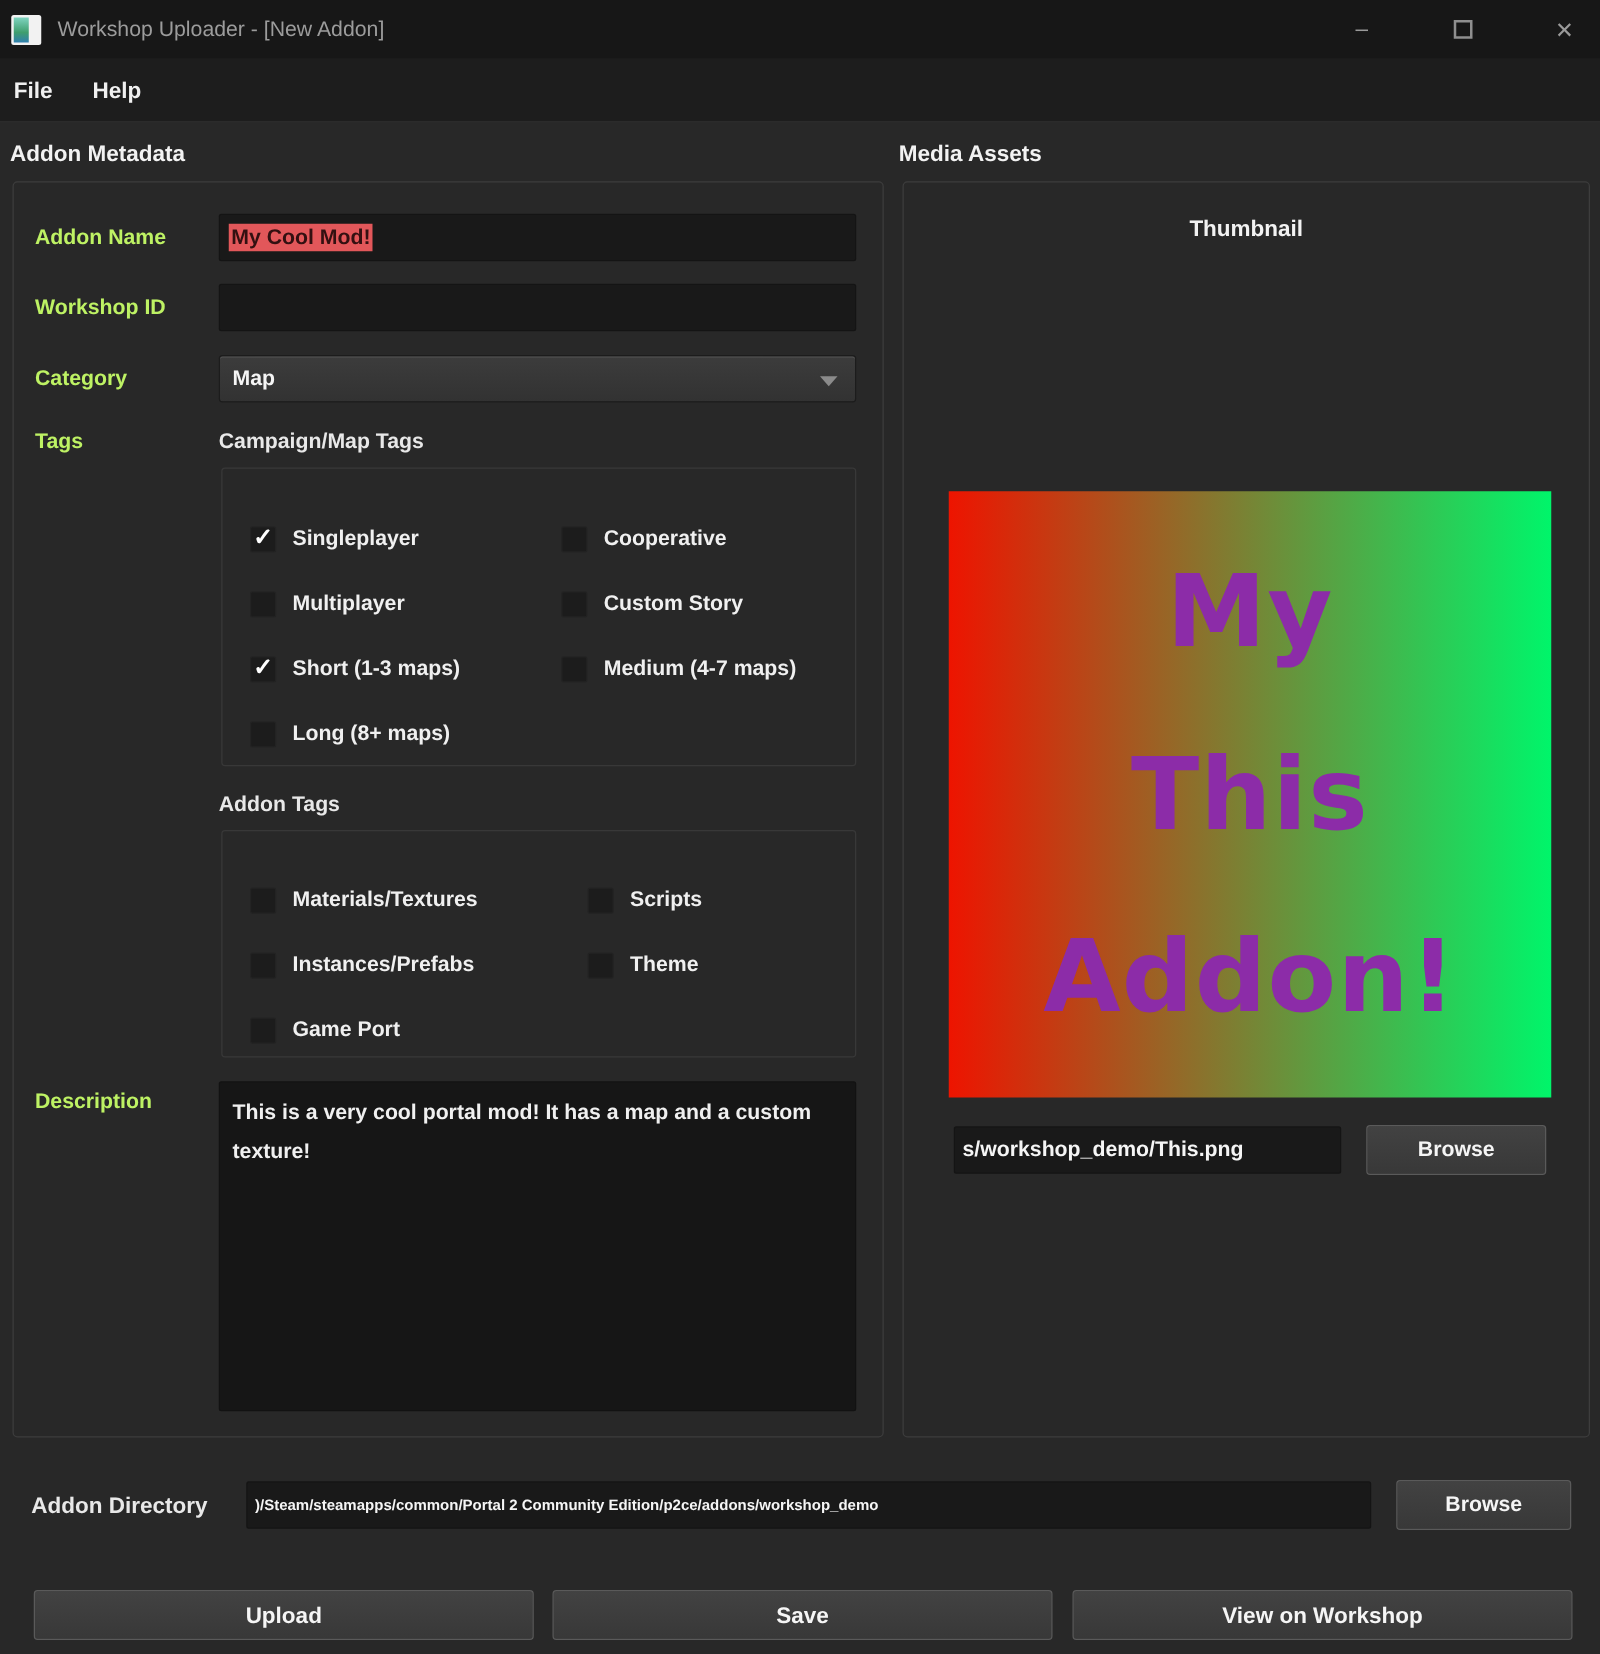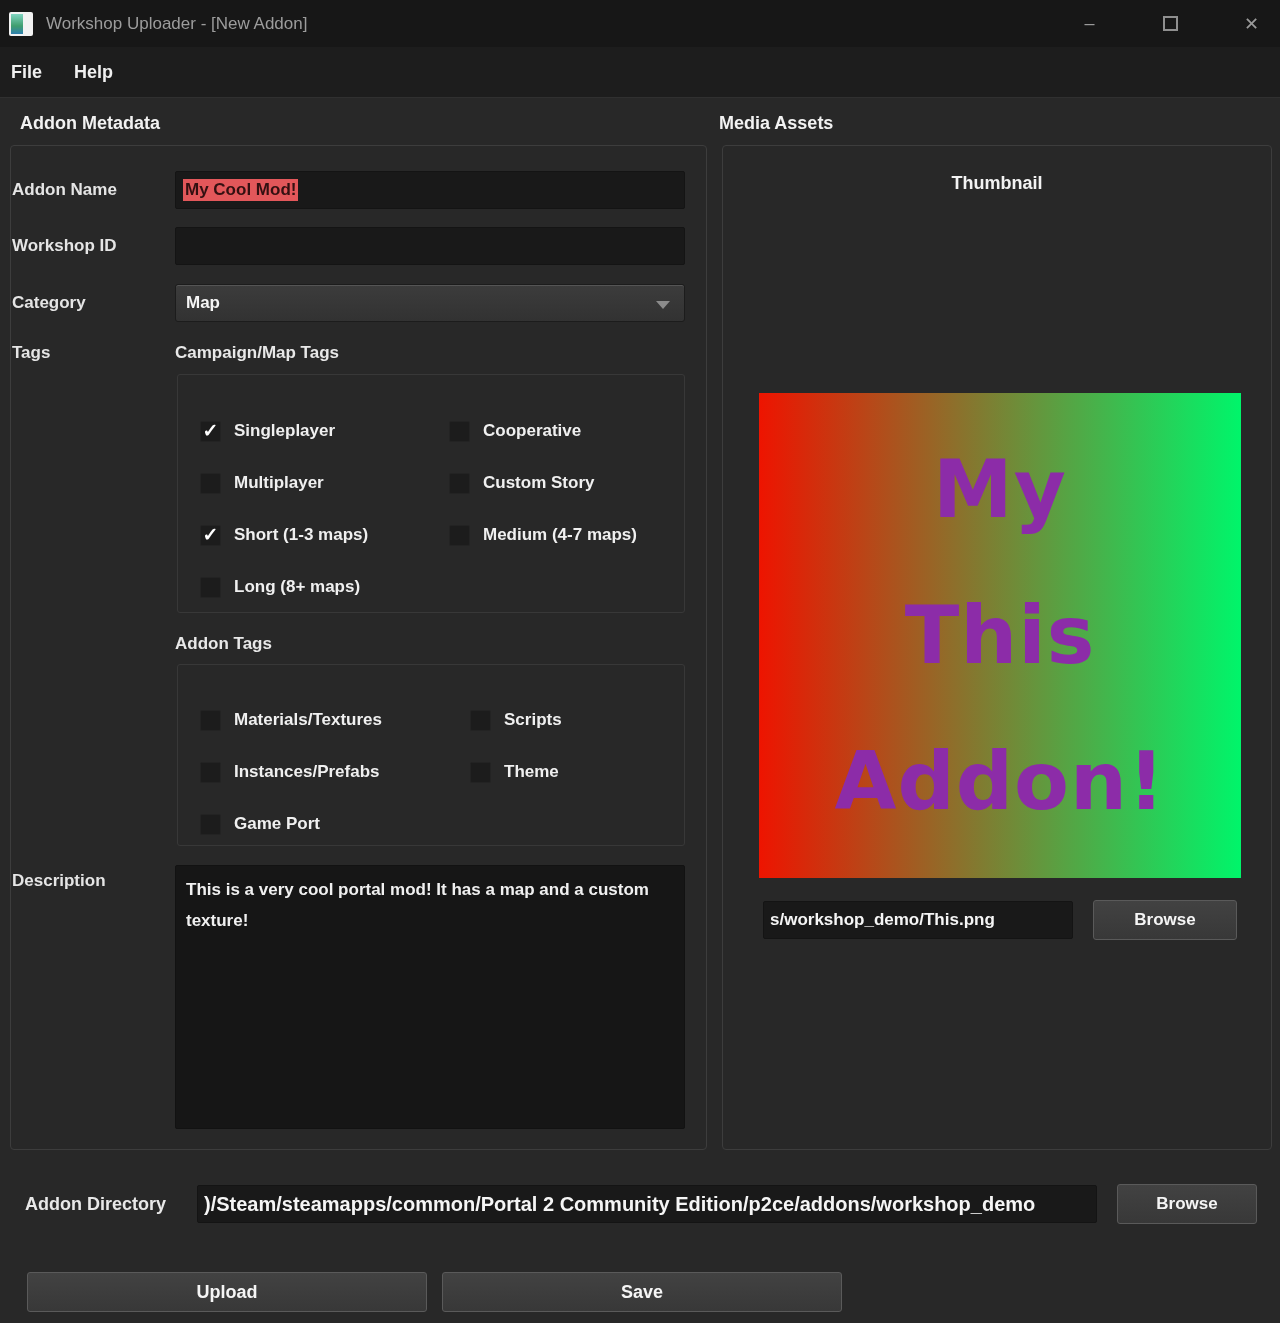--- a/index.html
+++ b/index.html
@@ -43,7 +43,7 @@
 
   
   .section-title { position: absolute; top: 113px; font-size: 18px; color: #f2f2f2; }
-  .section-title.left { left: 20px; }
+  .section-title.left { left: 8px; }
   .section-title.right { left: 719px; }
 
   

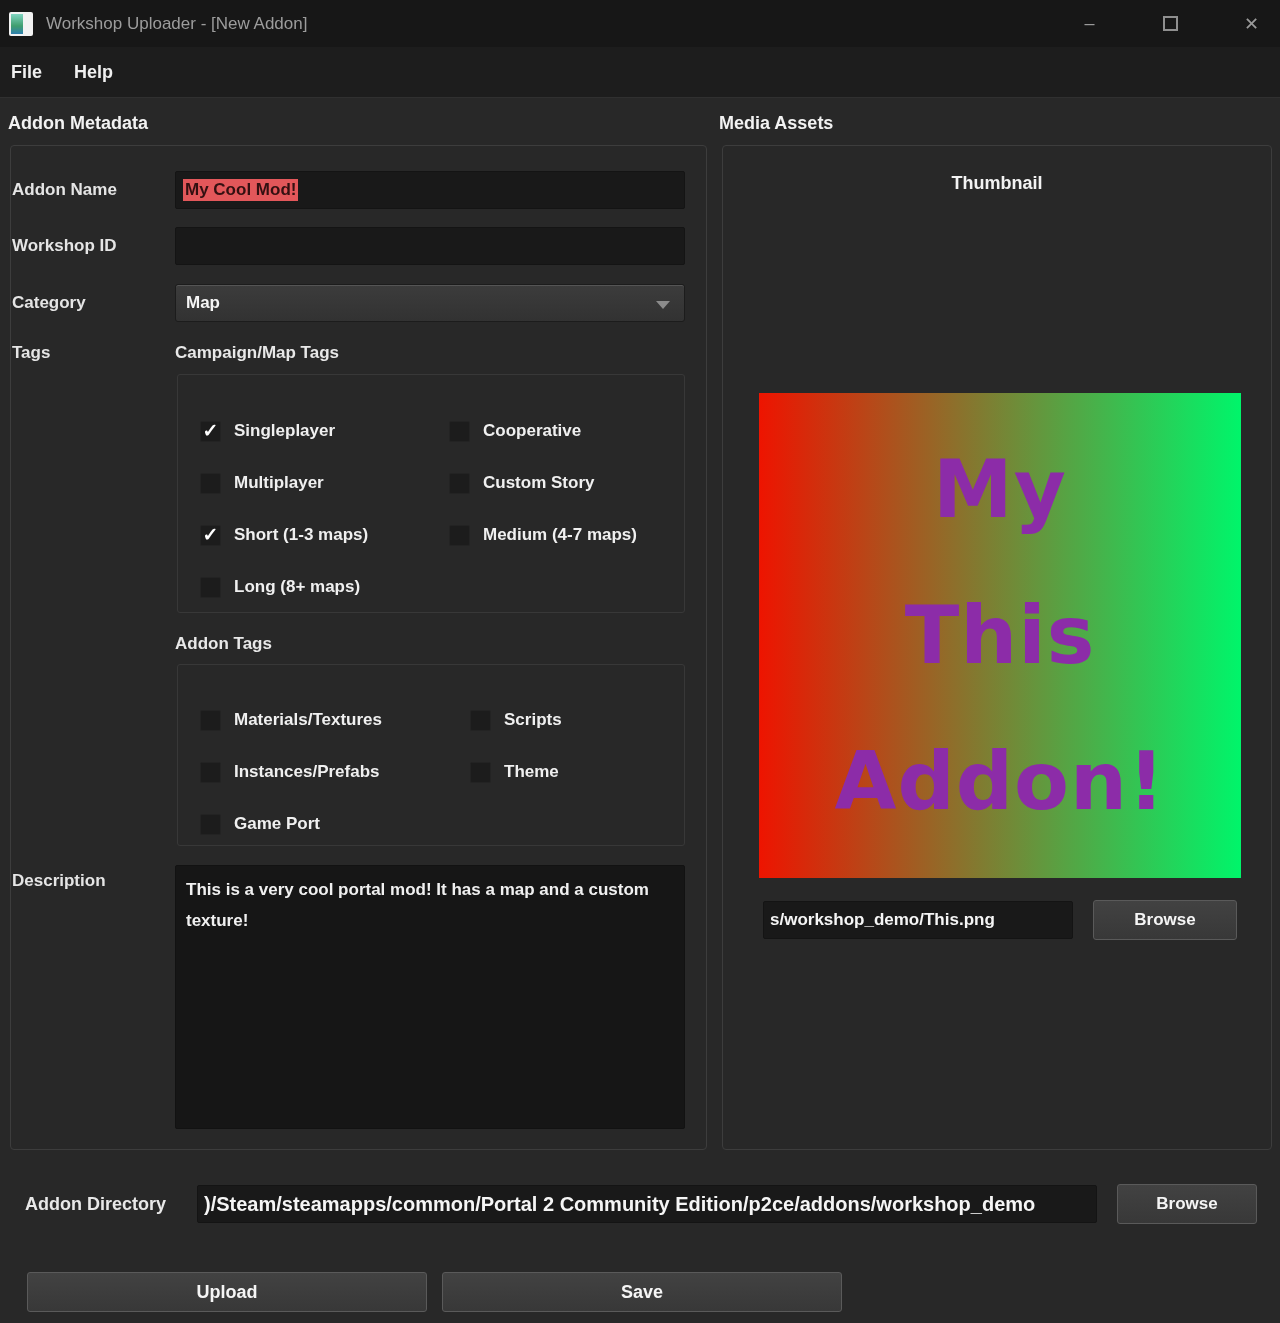--- a/index.html
+++ b/index.html
@@ -55,7 +55,7 @@
   .groupbox.right-box { left: 722px; width: 550px; }
 
   
-  .field-label { position: absolute; left: 1px; color: #e5e5e5; }
+  .field-label { position: absolute; left: 17px; color: #bef264; }
   .text-input {
     position: absolute; left: 164px; width: 510px; height: 38px;
     background: #191919; border: 1px solid #141414; border-radius: 2px;

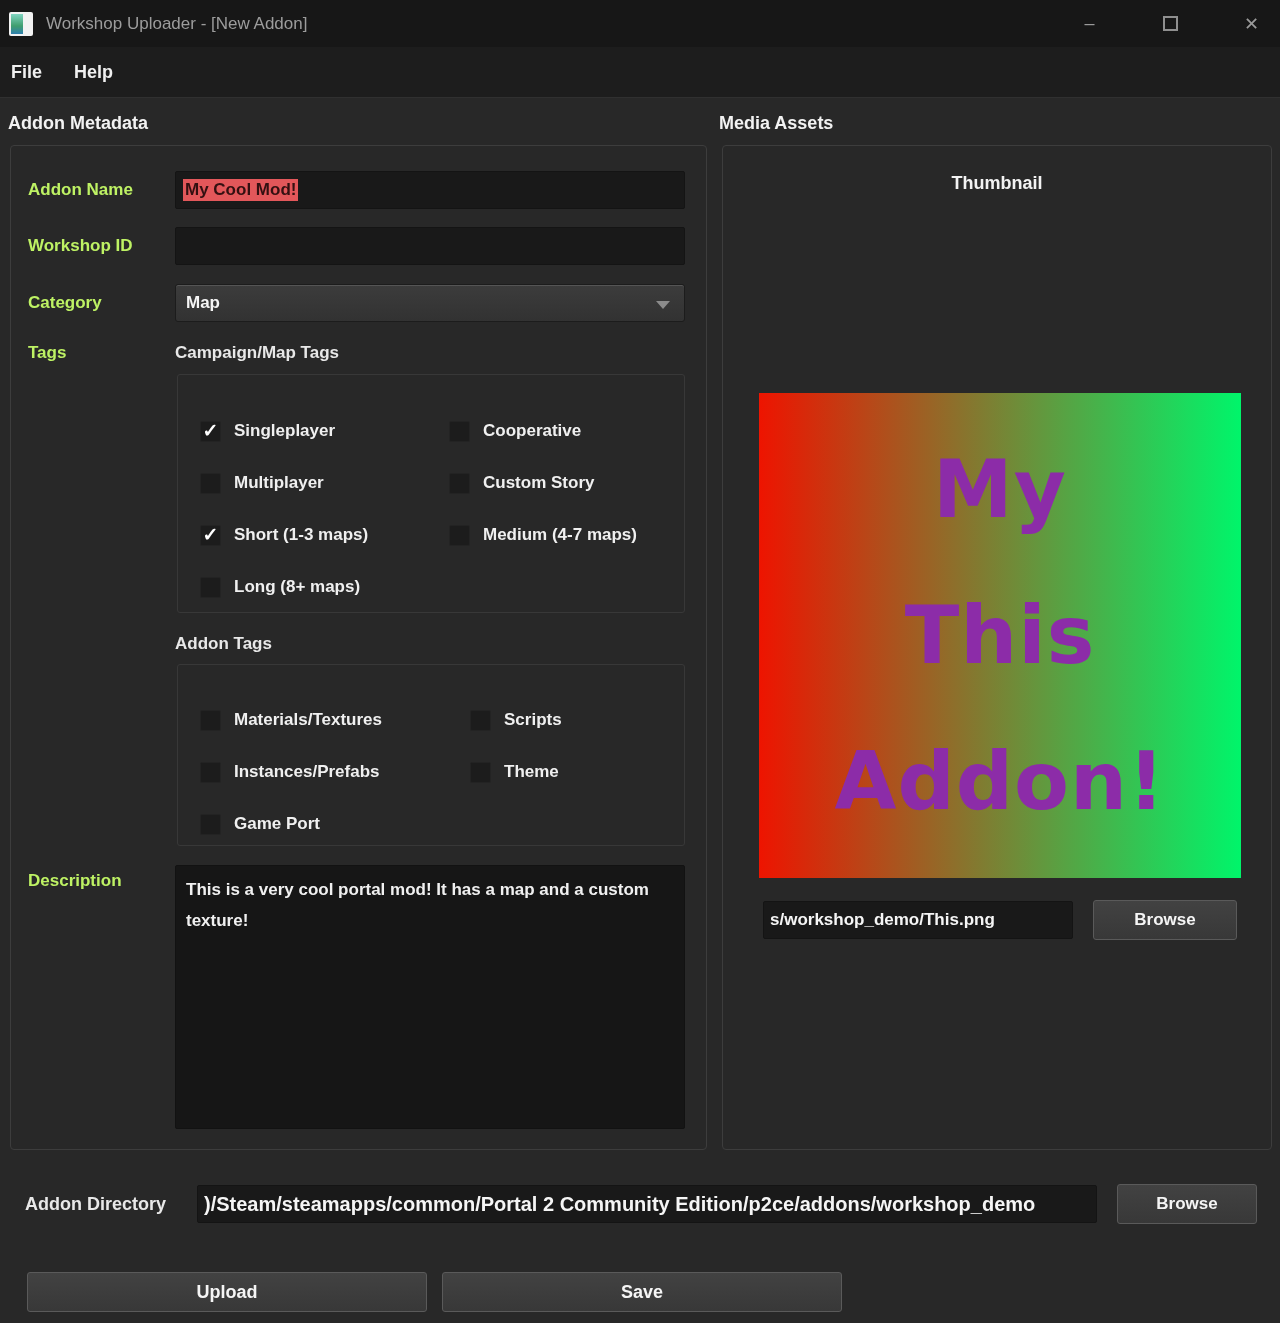--- a/index.html
+++ b/index.html
@@ -127,7 +127,7 @@
     position: absolute; left: 197px; top: 1185px; width: 900px; height: 38px;
     background: #191919; border: 1px solid #141414; border-radius: 2px;
     display: flex; align-items: center; padding: 0 6px; color: #f5f5f5;
-    font-size: 20px; white-space: nowrap; overflow: hidden;
+    font-size: 12px; white-space: nowrap; overflow: hidden;
   }
   .dir-browse { position: absolute; left: 1117px; top: 1184px; width: 140px; height: 40px; }
   .bottom-btn { position: absolute; top: 1272px; width: 400px; height: 40px; font-size: 18px; }

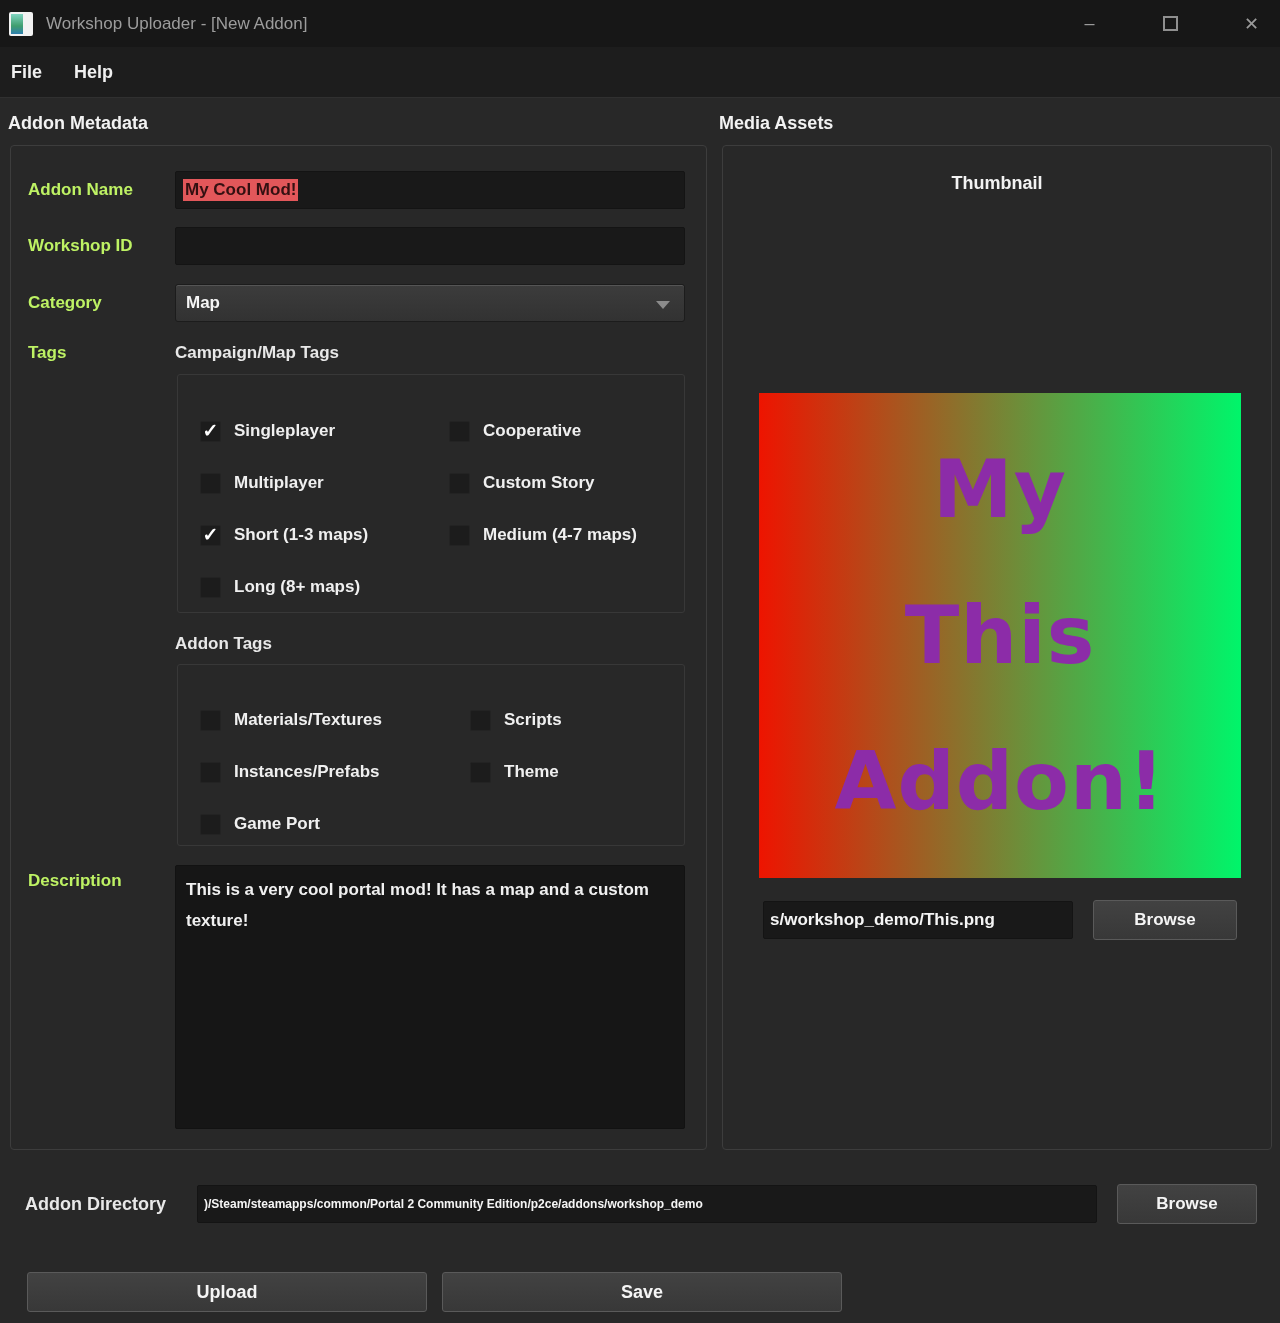--- a/index.html
+++ b/index.html
@@ -300,6 +300,9 @@
   <div class="btn bottom-btn save">
     <span>Save</span>
   </div>
+  <div class="btn bottom-btn view">
+    <span>View on Workshop</span>
+  </div>
 
 </div>
 

